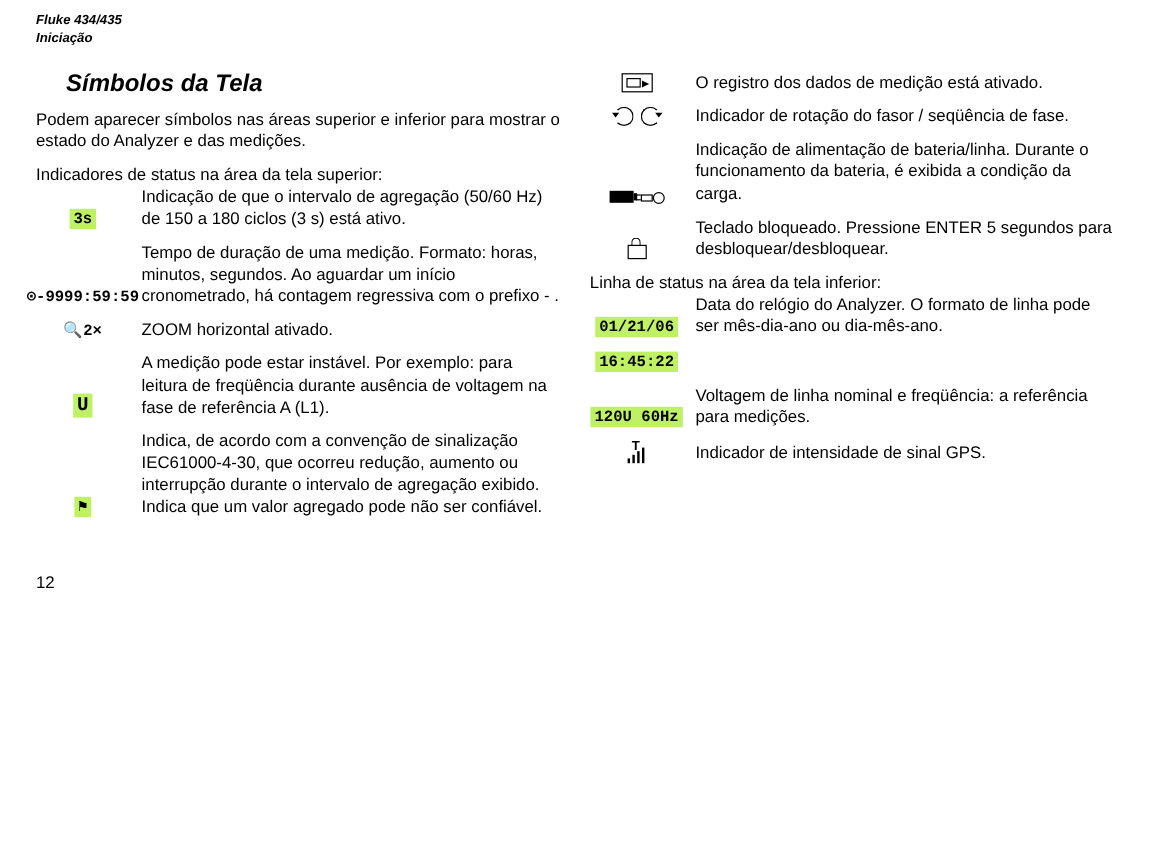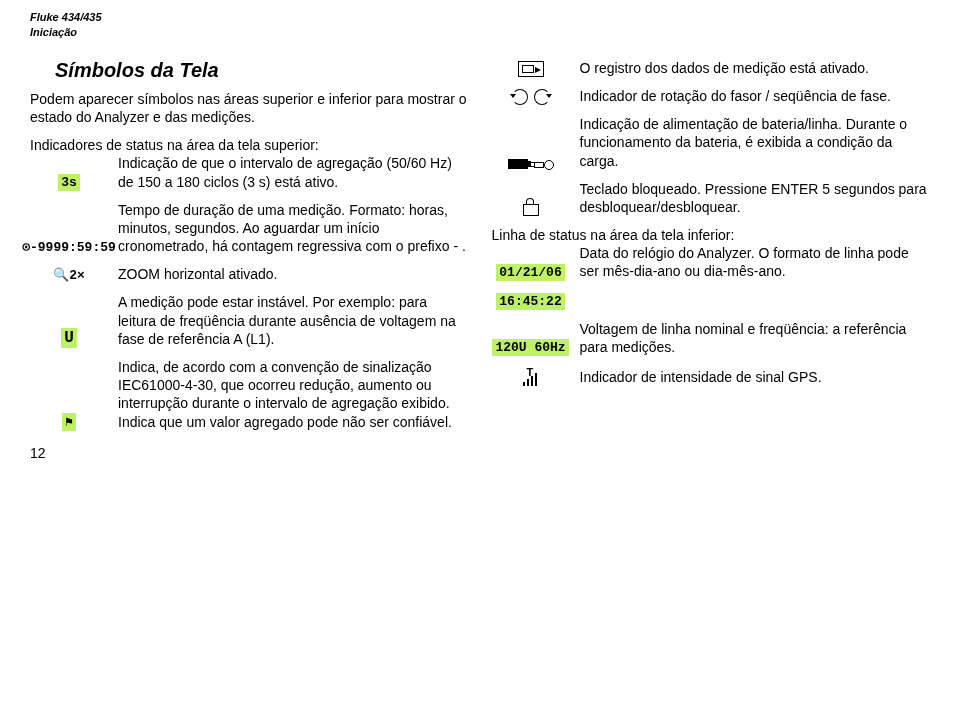--- a/index.html
+++ b/index.html
@@ -210,7 +210,7 @@
   }
   .pageno {
     font-size: 14px;
-    margin-top: 4px;
+    margin-top: 36px;
   }
 </style>
 </head>

